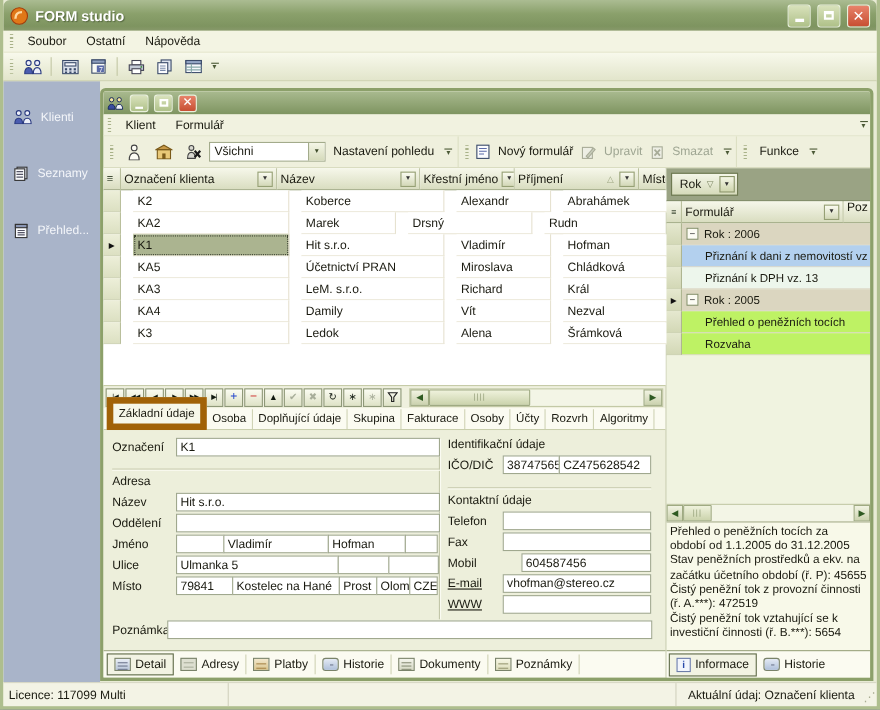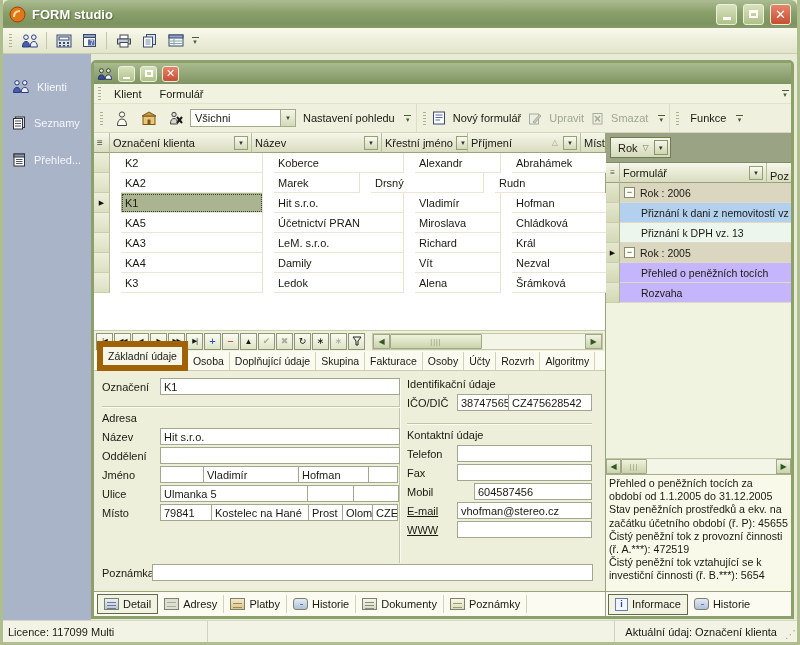--- a/index.html
+++ b/index.html
@@ -235,6 +235,12 @@
       </span>
   </div>
 
+  <div class="main-menubar">
+    <span class="grip"></span>
+    <span class="menu-item">Soubor</span>
+    <span class="menu-item">Ostatní</span>
+    <span class="menu-item">Nápověda</span>
+  </div>
 
   <div class="main-toolbar">
     <span class="grip"></span>

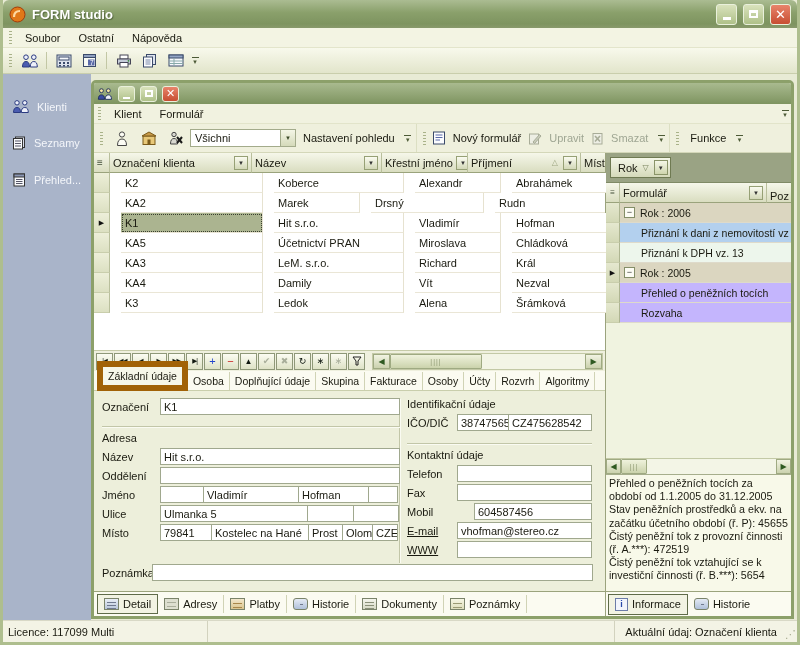--- a/index.html
+++ b/index.html
@@ -39,7 +39,7 @@
   .main-body { flex:1; display:flex; min-height:0; }
 
   
-  .sidebar { width:88px; background:#A9B4C9; padding-top:26px; display:flex; flex-direction:column; gap:23px; flex:none; }
+  .sidebar { width:88px; background:#A9B4C9; padding-top:26px; display:flex; flex-direction:column; gap:38px; flex:none; }
   .side-item { display:flex; align-items:center; gap:7px; color:#F4F6FA; padding-left:9px; }
 
   

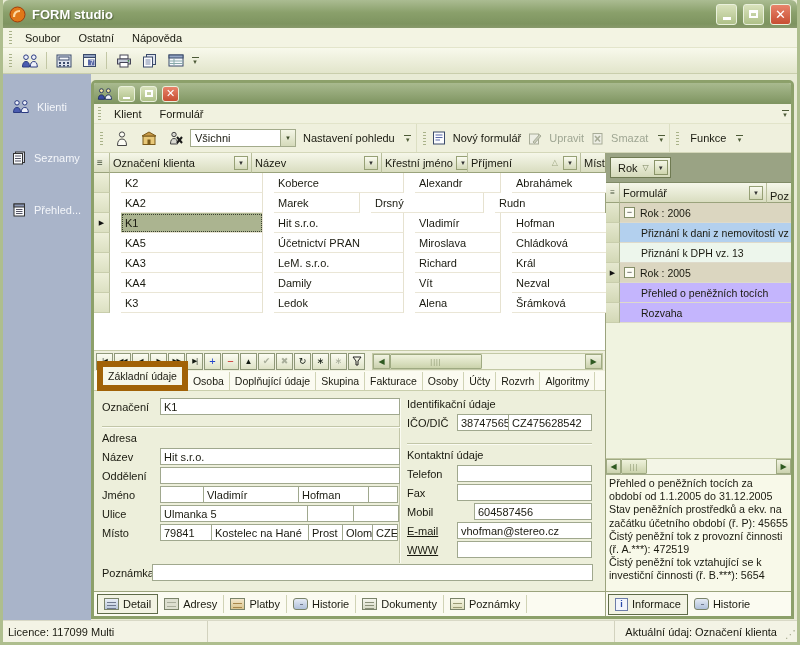--- a/index.html
+++ b/index.html
@@ -176,7 +176,7 @@
     border-right:1px solid #B9BF9C; border-bottom:1px solid #9AA37C; display:flex;
     align-items:center; padding:0 3px; gap:2px; overflow:hidden; white-space:nowrap; }
   .th-cell2 { width:24px; flex:none; background:linear-gradient(#F6F7EA,#D9DDC0);
-    border-bottom:1px solid #9AA37C; display:flex; align-items:flex-end; padding:0 3px;
+    border-bottom:1px solid #9AA37C; display:flex; align-items:flex-start; padding:0 3px;
     overflow:hidden; white-space:nowrap; }
   .tree-row { height:20px; display:flex; flex:none; font-size:10.5px; }
   .tr-ind { width:14px; flex:none; background:linear-gradient(#E5E8CF,#D3D8B6);

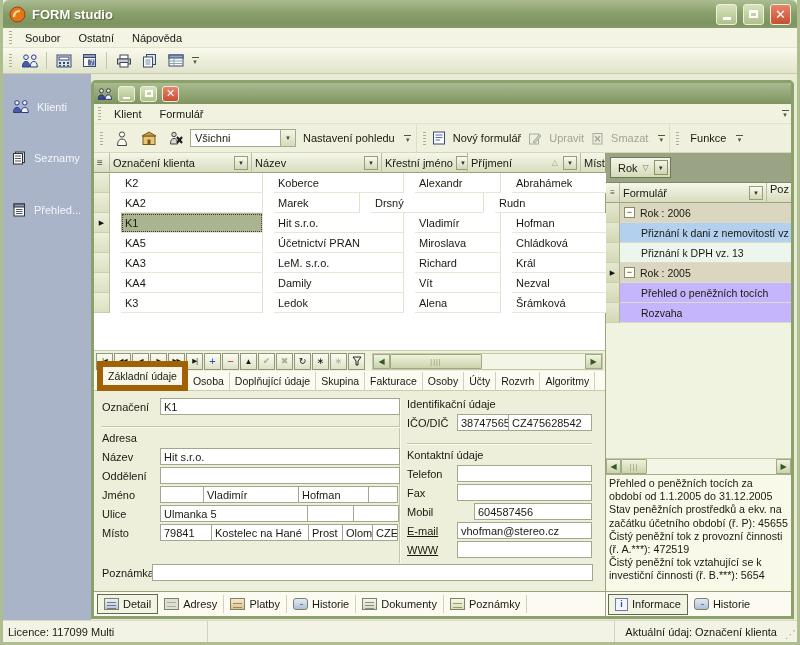--- a/index.html
+++ b/index.html
@@ -188,7 +188,7 @@
   .tr-content.item { padding-left:21px; }
   .tr-content.selected { background:#B3D0EE; }
   .tr-content.mint { background:#EDF6EC; }
-  .tr-content.beige { background:#c4b5fd; }
+  .tr-content.beige { background:#bef264; }
   .minus-box { width:11px; height:11px; border:1px solid #848E68; background:#FCFCF4; flex:none;
     display:flex; align-items:center; justify-content:center; font-size:9px; line-height:9px; color:#333; }
   .tree-filler { flex:1; background:#F0F3E0; }

